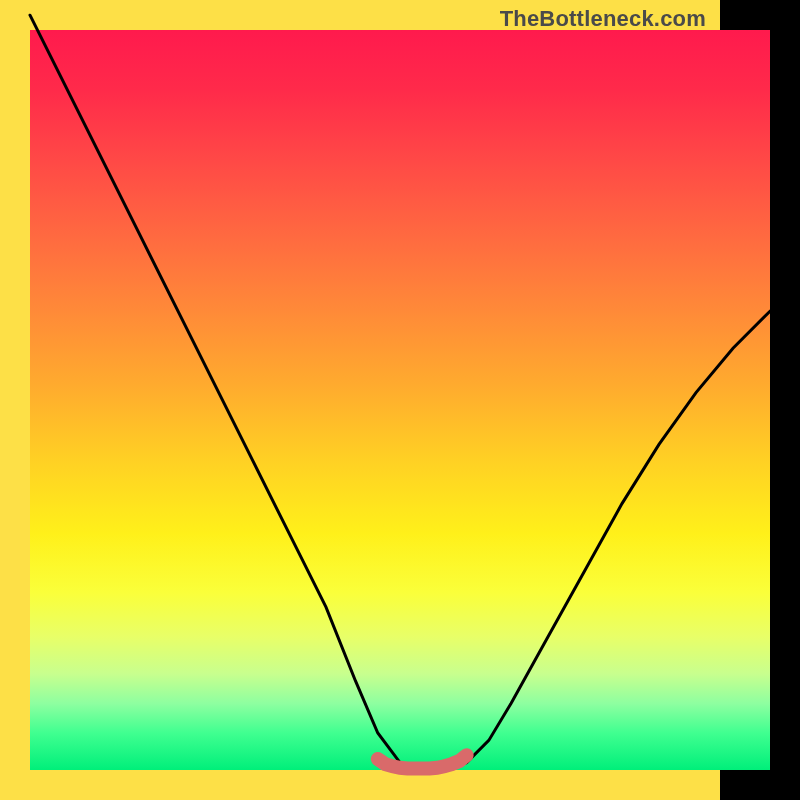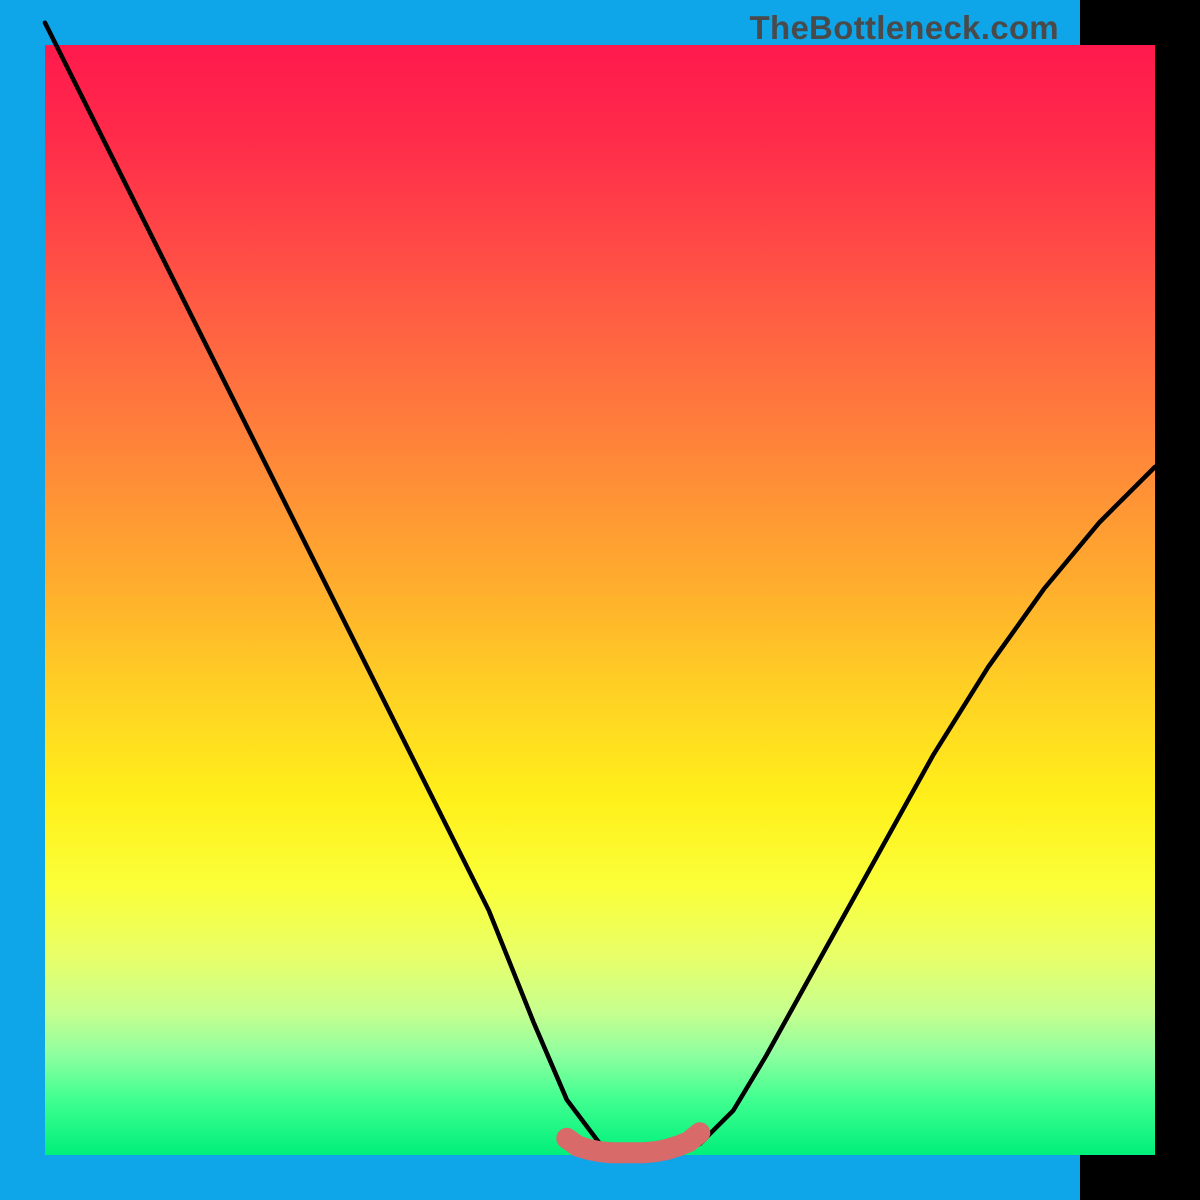--- a/index.html
+++ b/index.html
@@ -15,7 +15,7 @@
     position: relative;
     width: 720px;
     height: 800px;
-    background: #0ea5e9;
+    background: #fde047;
   }
   .plot-area {
     position: absolute;

